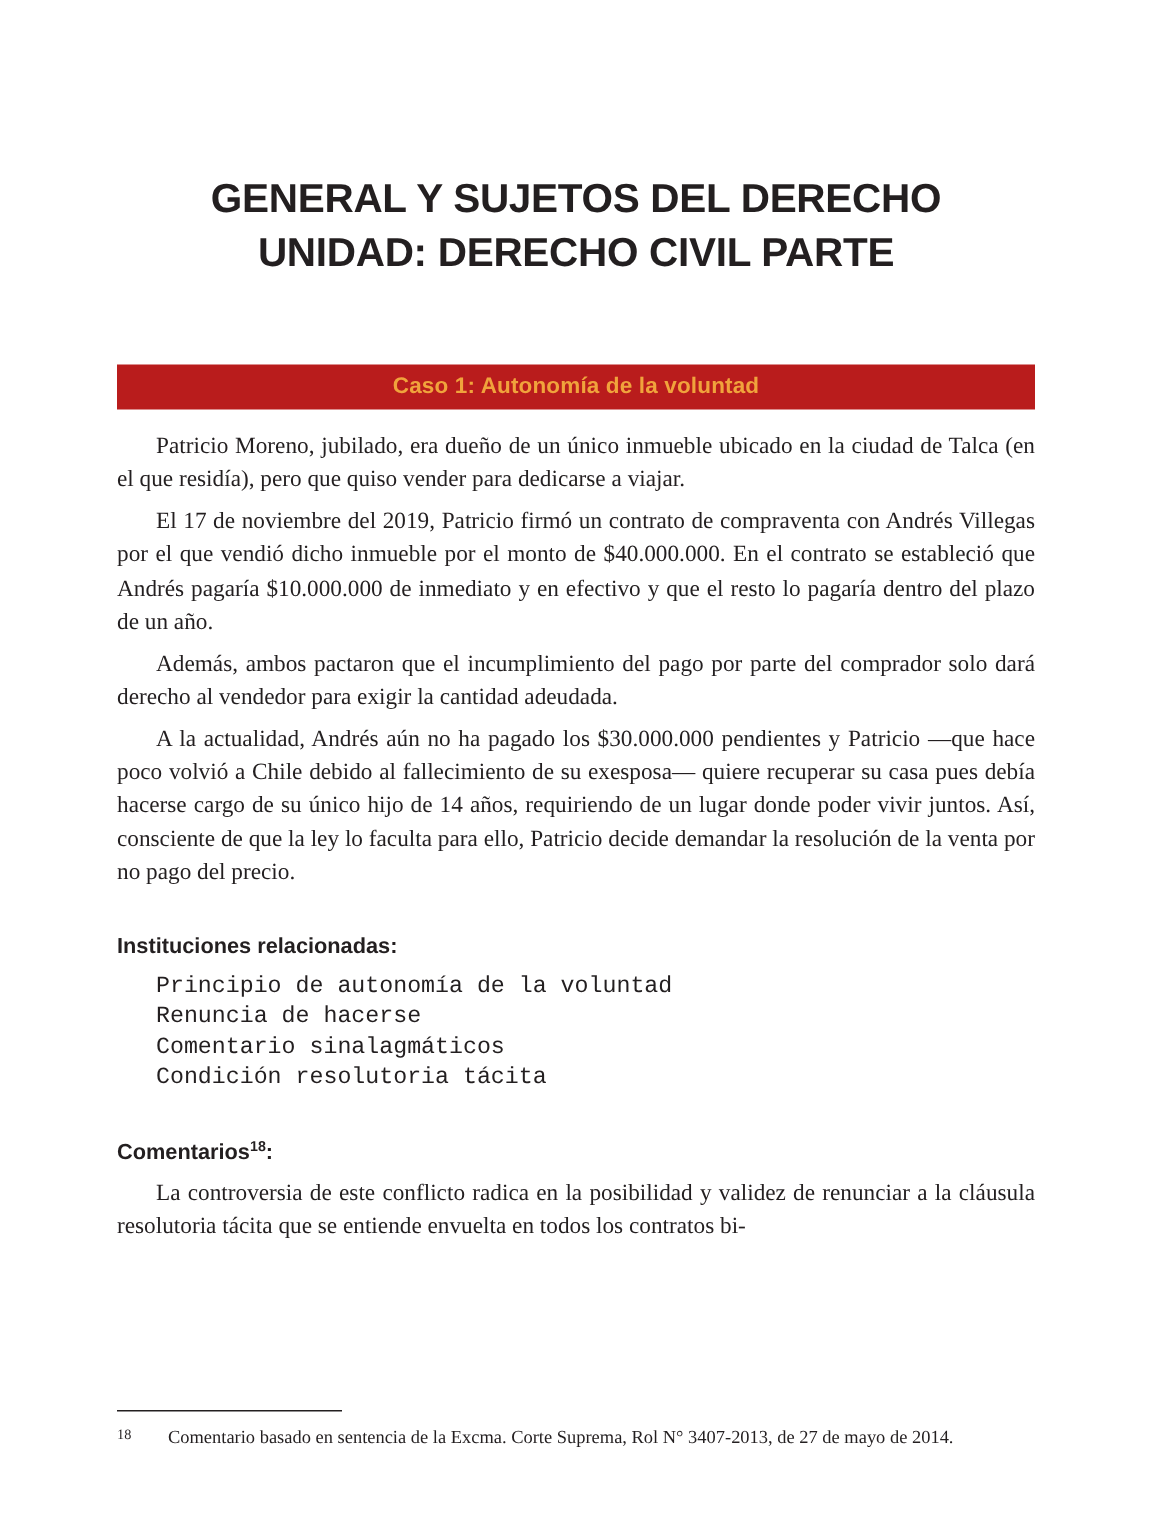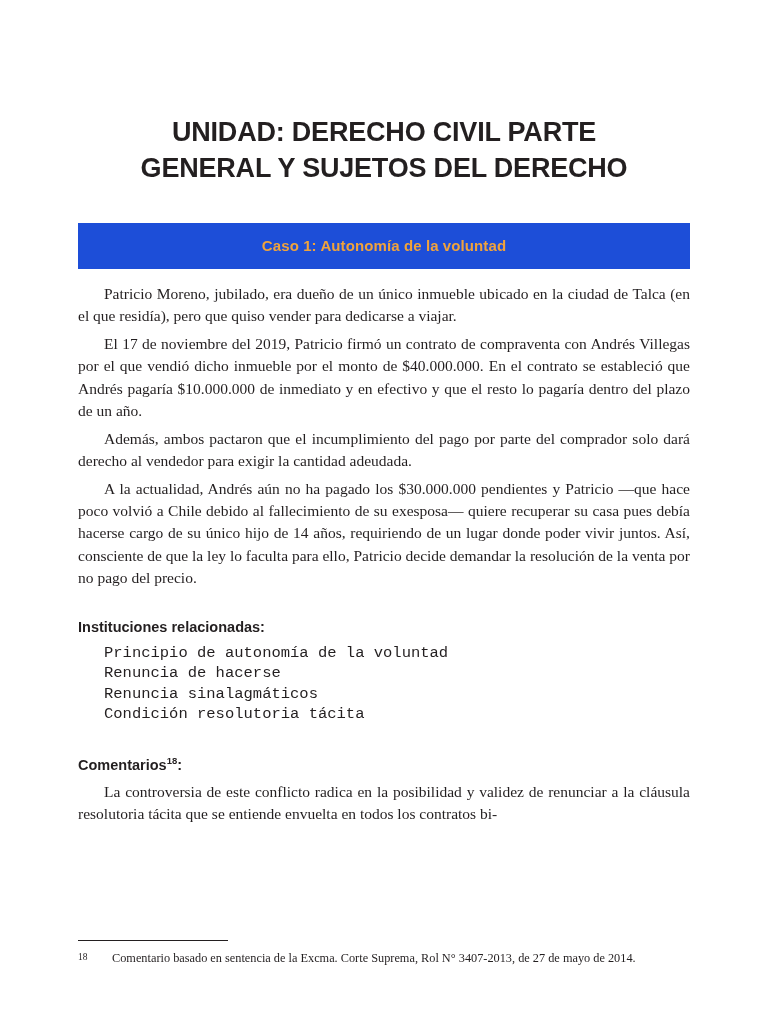--- a/index.html
+++ b/index.html
@@ -124,8 +124,8 @@
 <div class="page">
 
   <h1 class="doc-title">
+    <span class="line">GENERAL Y SUJETOS DEL DERECHO</span>
     <span class="line">UNIDAD: DERECHO CIVIL PARTE</span>
-    <span class="line">GENERAL Y SUJETOS DEL DERECHO</span>
   </h1>
 
   <div class="case-banner">

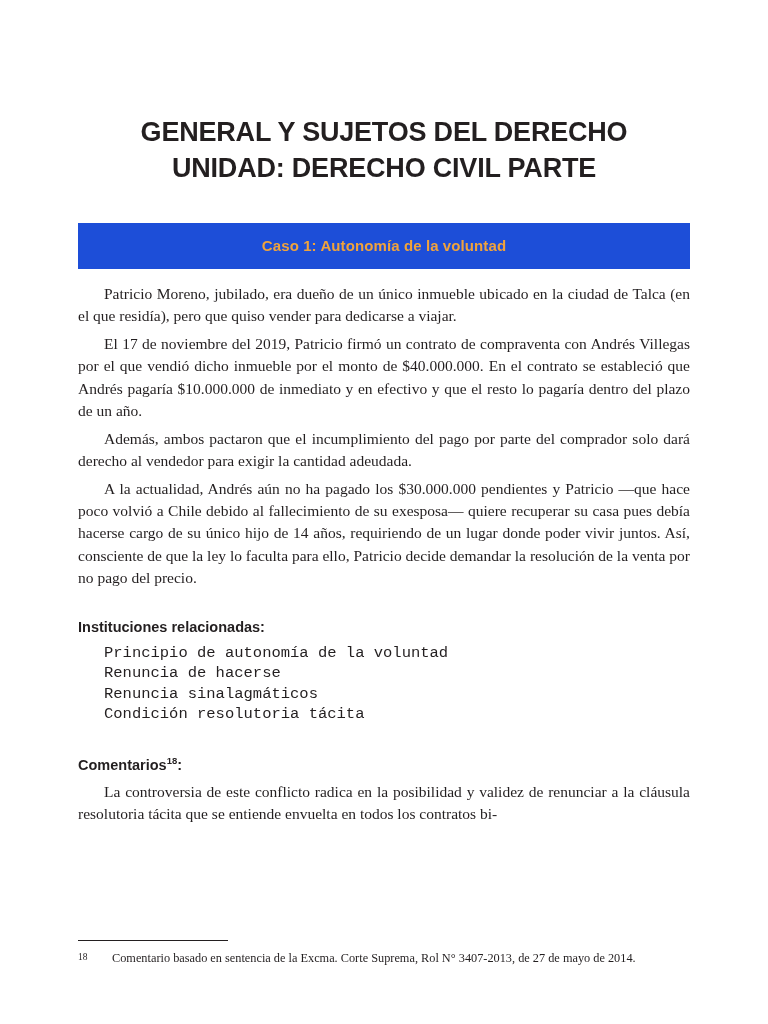--- a/index.html
+++ b/index.html
@@ -36,9 +36,9 @@
     display: block;
   }
   .case-banner {
-    margin-top: 36px;
-    background: #1d4ed8;
-    height: 46px;
+    margin-top: 56px;
+    background: #b91c1c;
+    height: 30px;
     display: flex;
     align-items: center;
     justify-content: center;

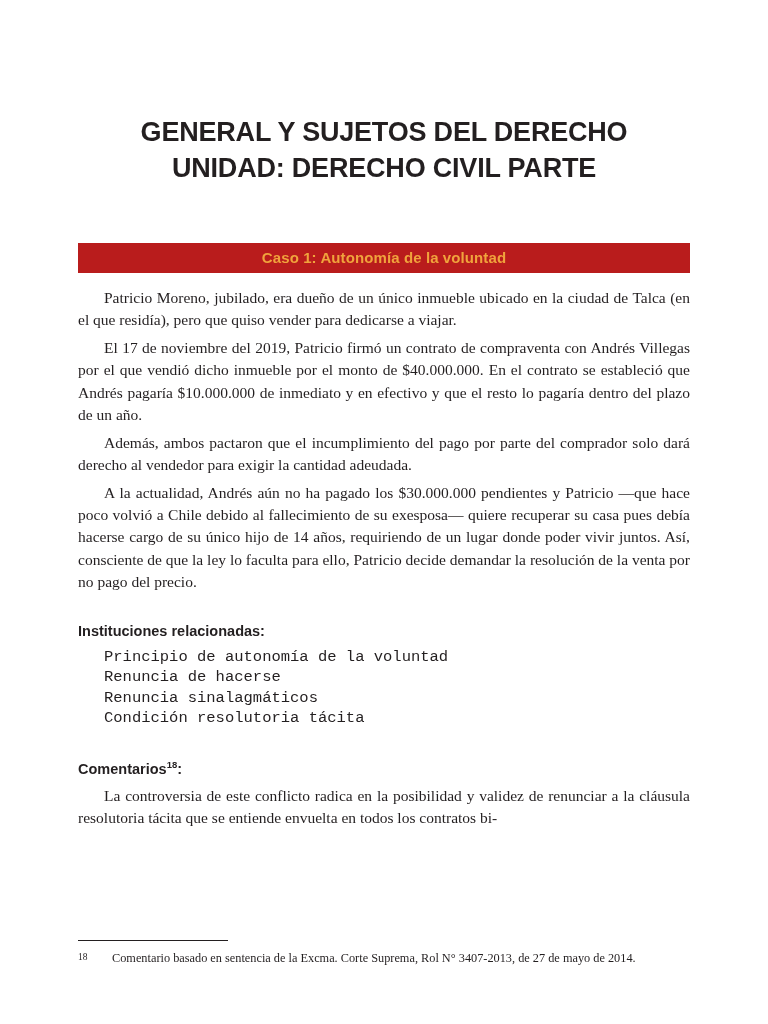--- a/index.html
+++ b/index.html
@@ -143,7 +143,7 @@
   <ul class="inst-list">
     <li>Principio de autonomía de la voluntad</li>
     <li>Renuncia de hacerse</li>
-    <li>Renuncia sinalagmáticos</li>
+    <li>Comentario sinalagmáticos</li>
     <li>Condición resolutoria tácita</li>
   </ul>
 

